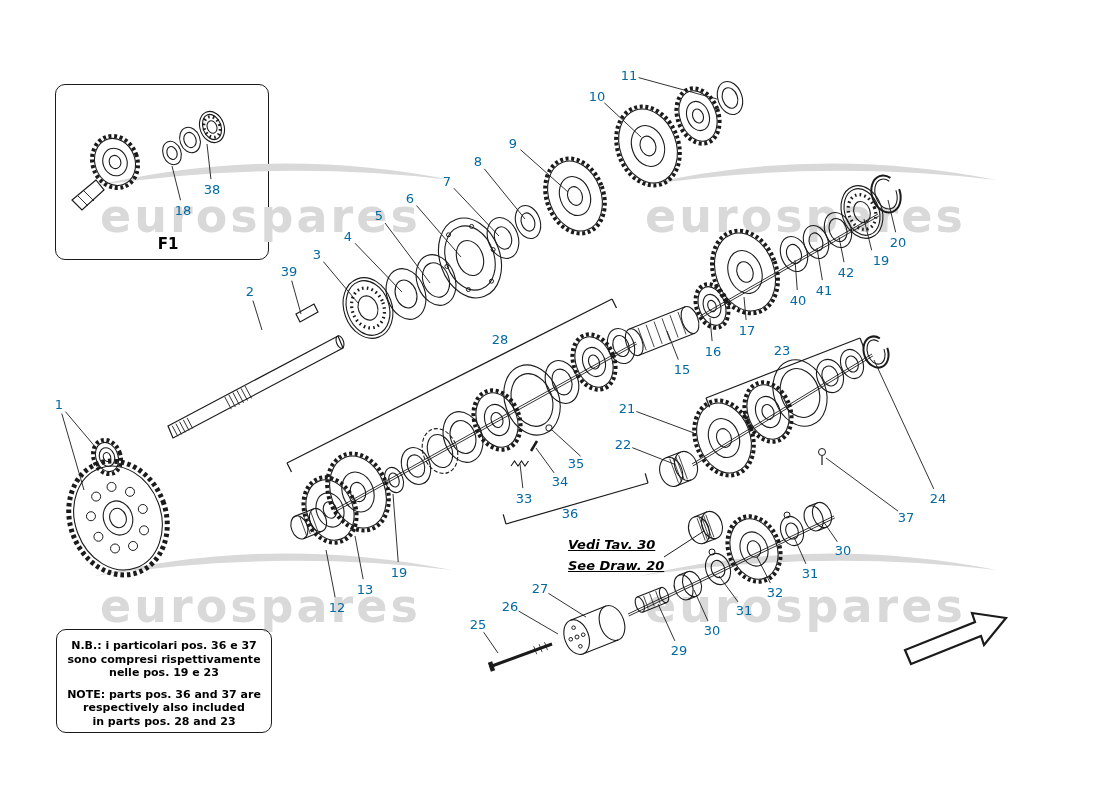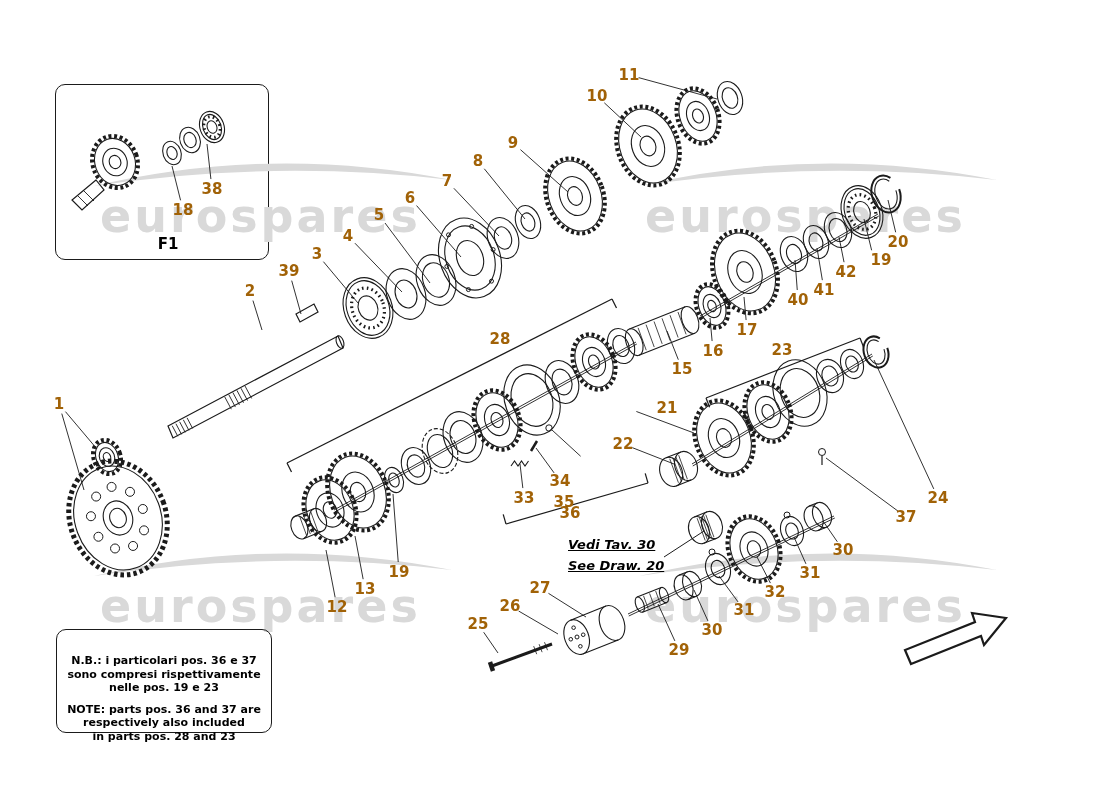--- a/index.html
+++ b/index.html
@@ -11,7 +11,7 @@
   #note-box{left:56px;top:629px;width:216px;height:104px;padding-top:24px;}
   .nline{font-size:11px;font-weight:bold;text-align:center;line-height:13.5px;}
   .note-gap{height:8px;}
-  .plabel{position:absolute;transform:translate(-50%,-50%);font-size:15px;font-weight:bold;color:#a16207;}
+  .plabel{position:absolute;transform:translate(-50%,-50%);font-size:13px;font-weight:normal;color:#0369a1;}
   .f1{position:absolute;left:168px;top:244px;transform:translate(-50%,-50%);font-size:15px;font-weight:bold;}
   .vedi{position:absolute;font-size:13px;font-weight:bold;font-style:italic;text-decoration:underline;white-space:nowrap;}
 </style>

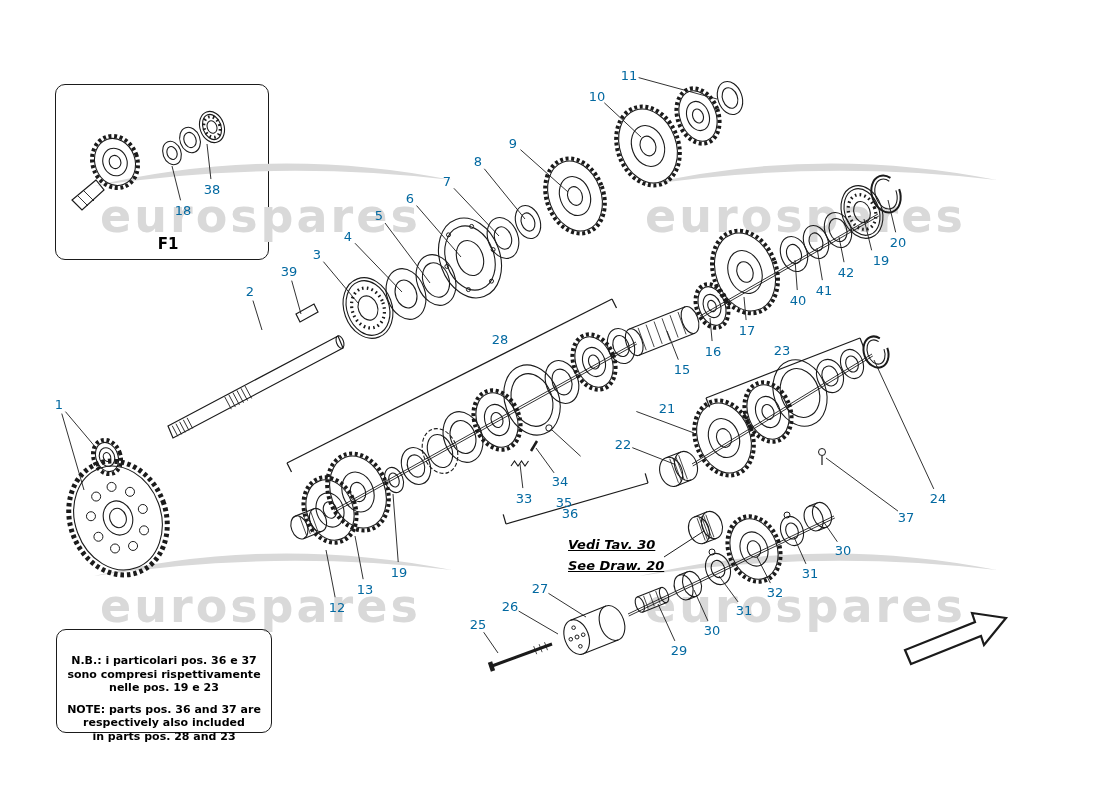--- a/index.html
+++ b/index.html
@@ -469,7 +469,7 @@
       <div class="plabel" style="left: 682px; top: 369px;">15</div>
       <div class="plabel" style="left: 500px; top: 339px;">28</div>
       <div class="plabel" style="left: 782px; top: 350px;">23</div>
-      <div class="plabel" style="left: 627px; top: 408px; margin-left: 40px;">21</div>
+      <div class="plabel" style="left: 627px; top: 408px;">21</div>
       <div class="plabel" style="left: 623px; top: 444px;">22</div>
       <div class="plabel" style="left: 564px; top: 463px; margin-top: 39px;">35</div>
       <div class="plabel" style="left: 560px; top: 481px;">34</div>

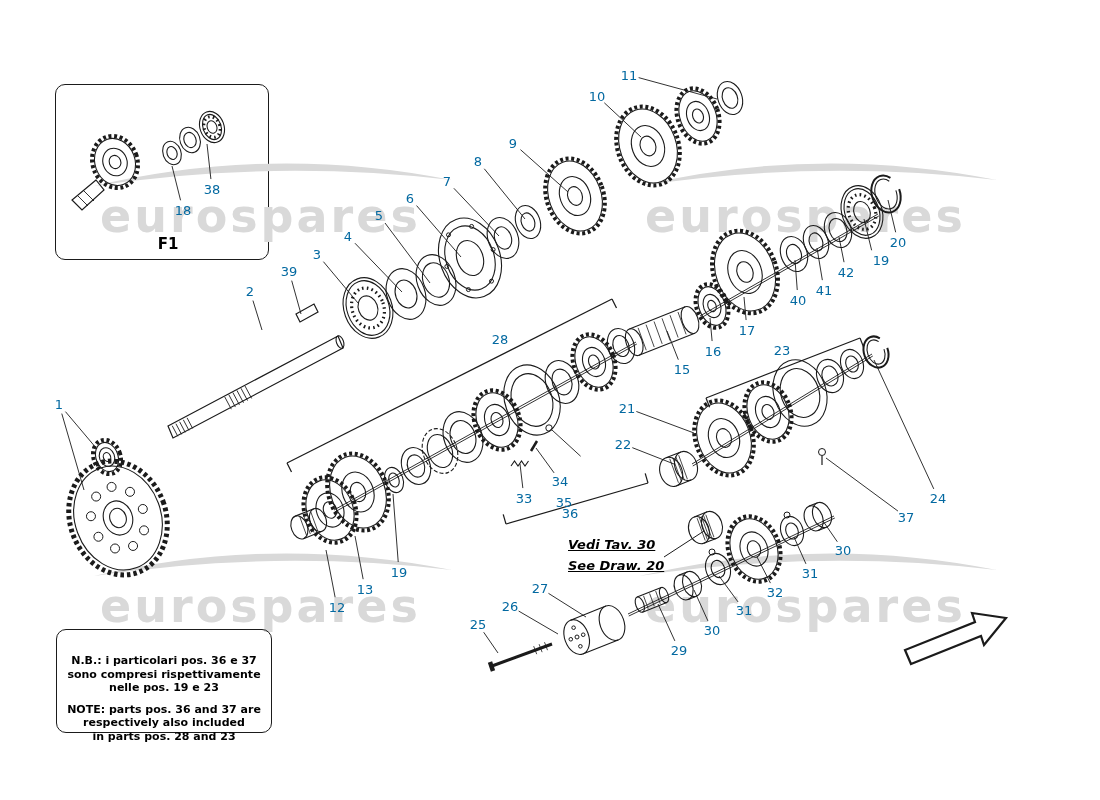--- a/index.html
+++ b/index.html
@@ -471,7 +471,7 @@
       <div class="plabel" style="left: 782px; top: 350px;">23</div>
       <div class="plabel" style="left: 627px; top: 408px;">21</div>
       <div class="plabel" style="left: 623px; top: 444px;">22</div>
-      <div class="plabel" style="left: 564px; top: 463px; margin-top: 39px;">35</div>
+      <div class="plabel" style="left: 576px; top: 463px;">35</div>
       <div class="plabel" style="left: 560px; top: 481px;">34</div>
       <div class="plabel" style="left: 524px; top: 498px;">33</div>
       <div class="plabel" style="left: 570px; top: 513px;">36</div>

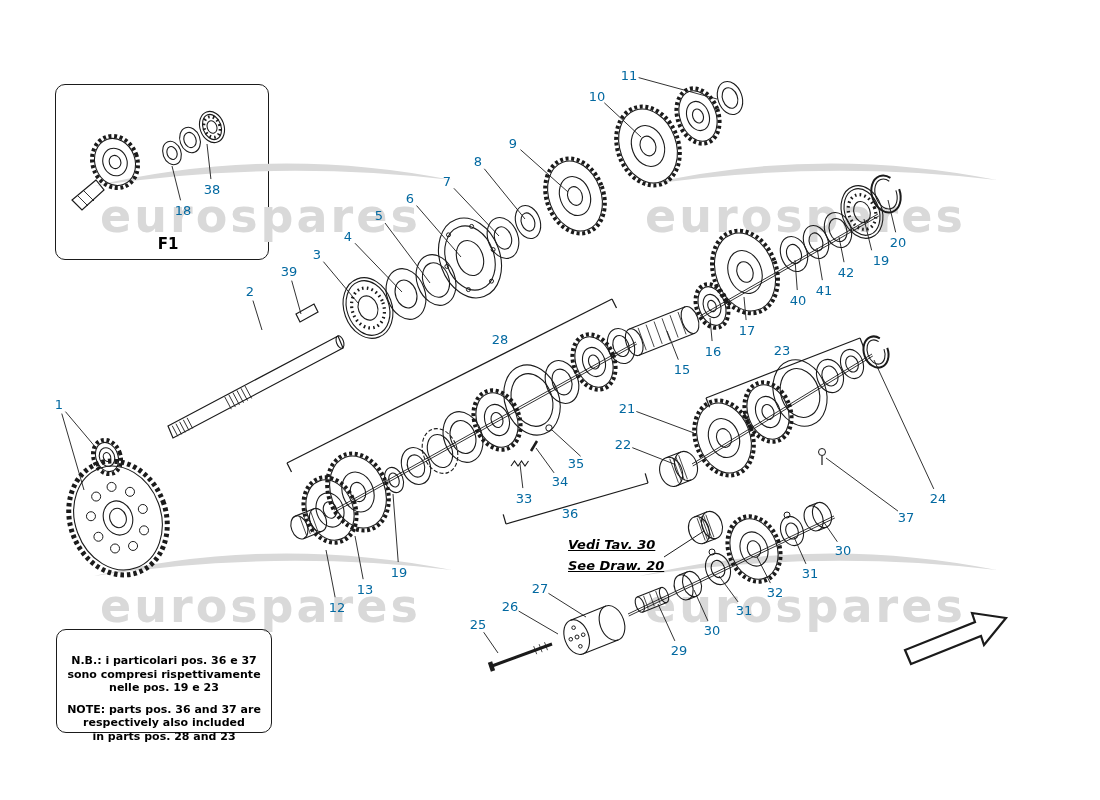--- a/index.html
+++ b/index.html
@@ -8,7 +8,7 @@
   #fig{position:absolute;left:0;top:0;}
   .box{position:absolute;border:1.6px solid #1b1b1b;border-radius:10px;background:transparent;box-sizing:border-box;}
   #inset-box{left:55px;top:84px;width:214px;height:176px;}
-  #note-box{left:56px;top:629px;width:216px;height:104px;padding-top:24px;}
+  #note-box{left:56px;top:629px;width:216px;height:104px;padding-top:9px;}
   .nline{font-size:11px;font-weight:bold;text-align:center;line-height:13.5px;}
   .note-gap{height:8px;}
   .plabel{position:absolute;transform:translate(-50%,-50%);font-size:13px;font-weight:normal;color:#0369a1;}

